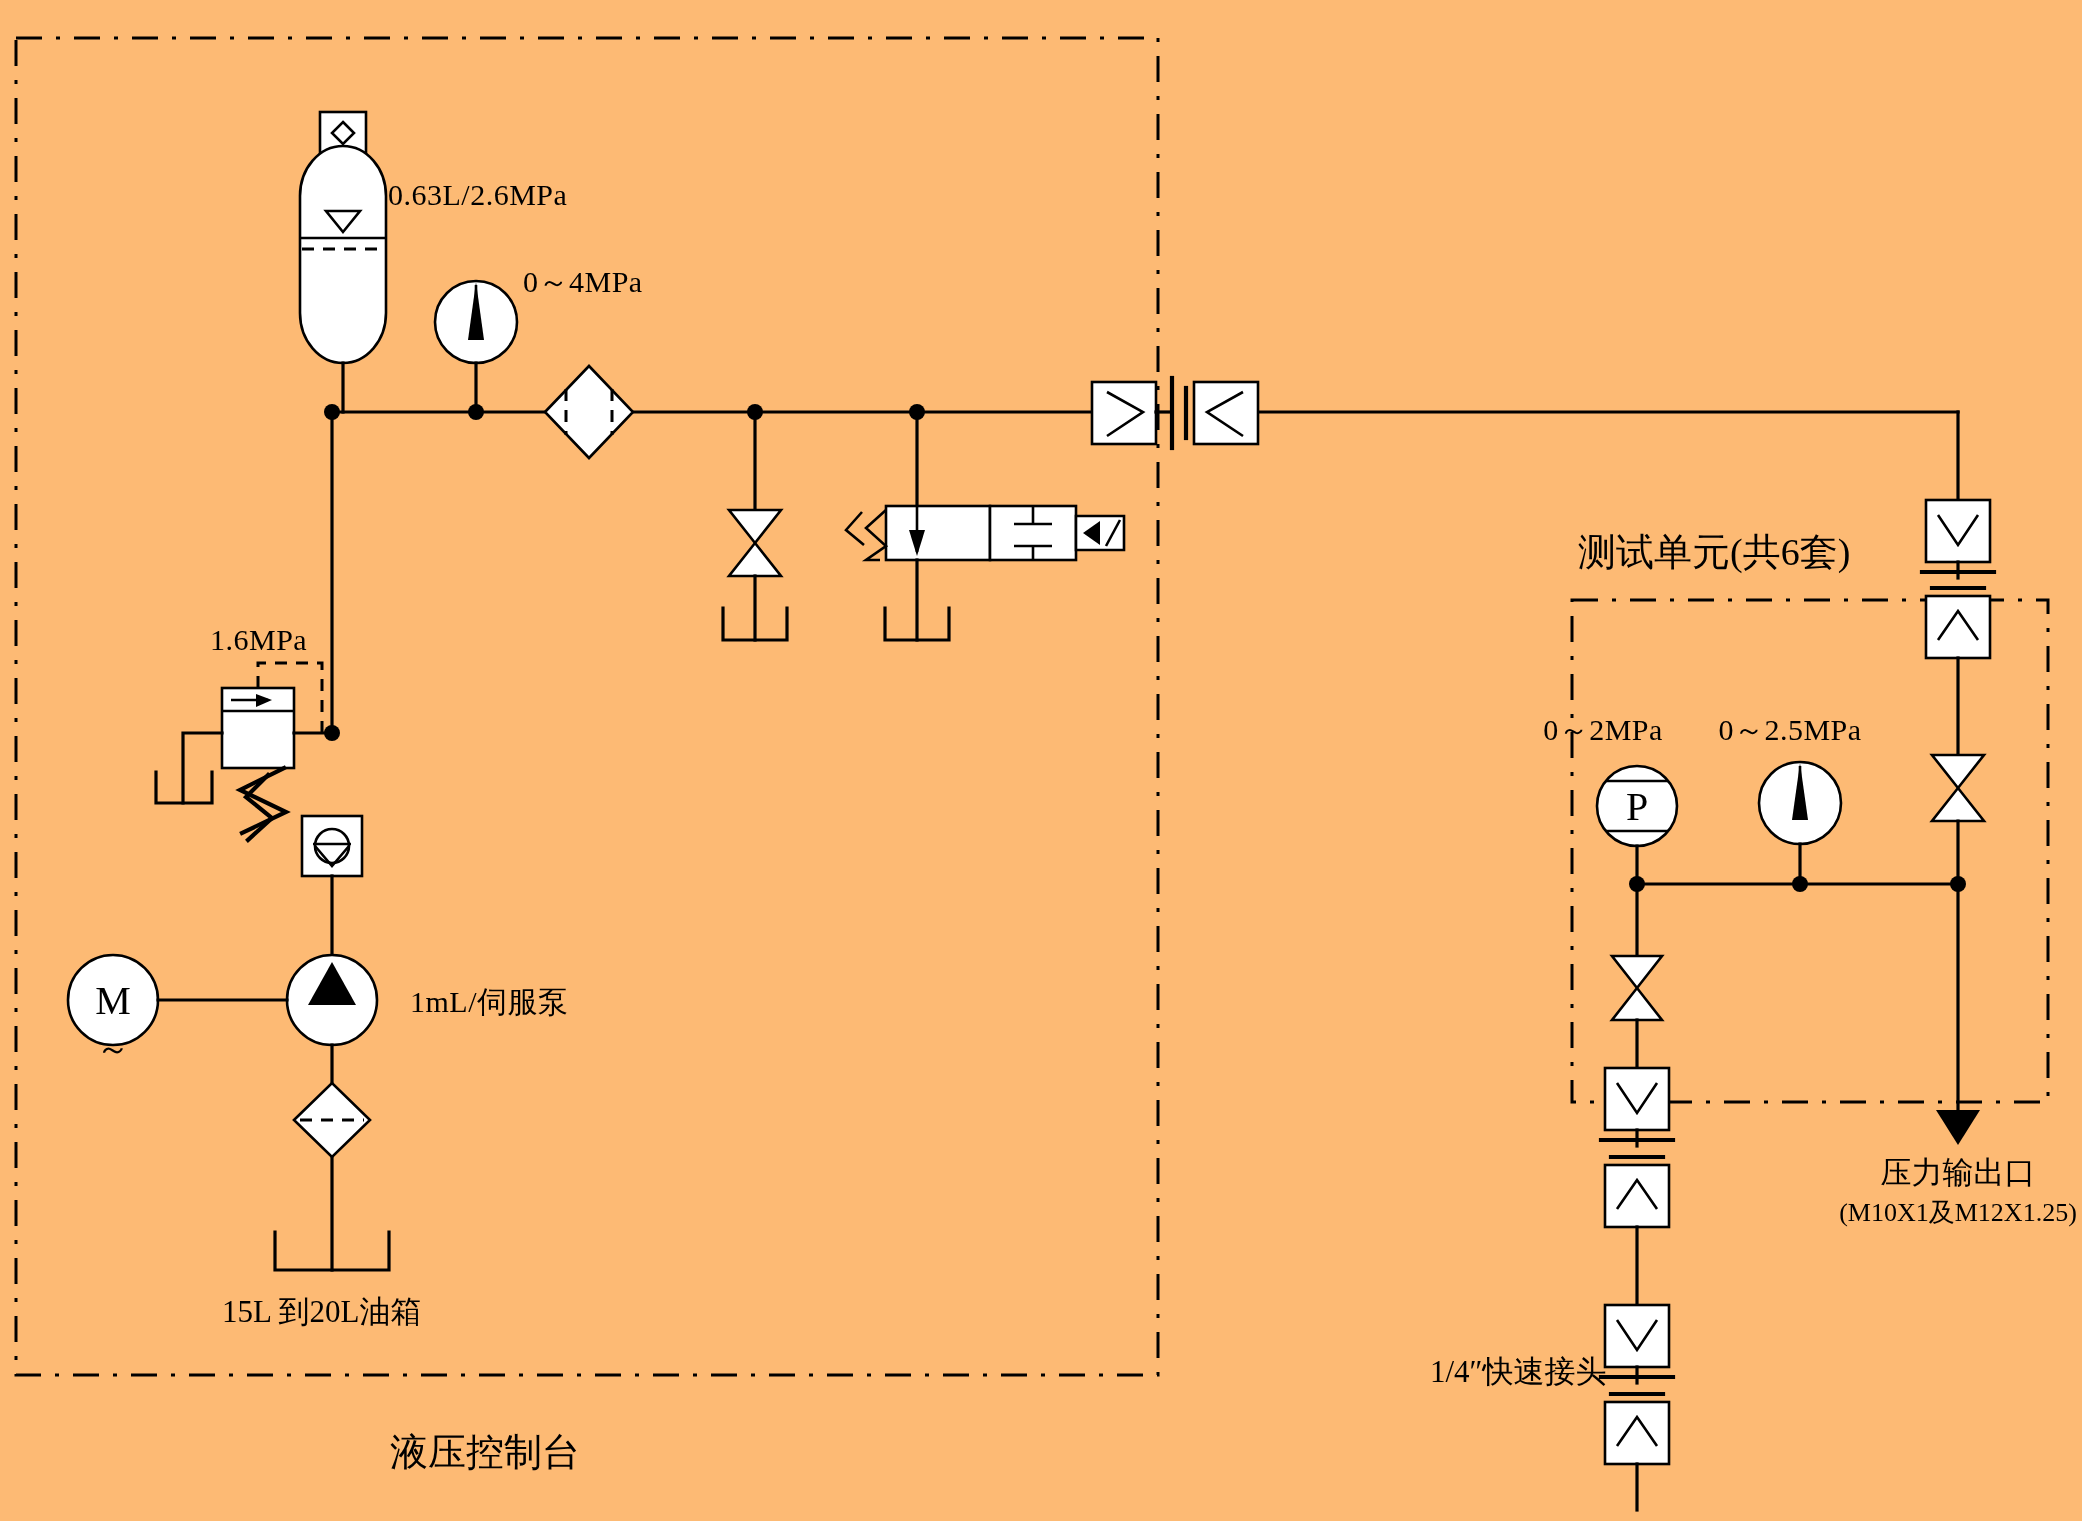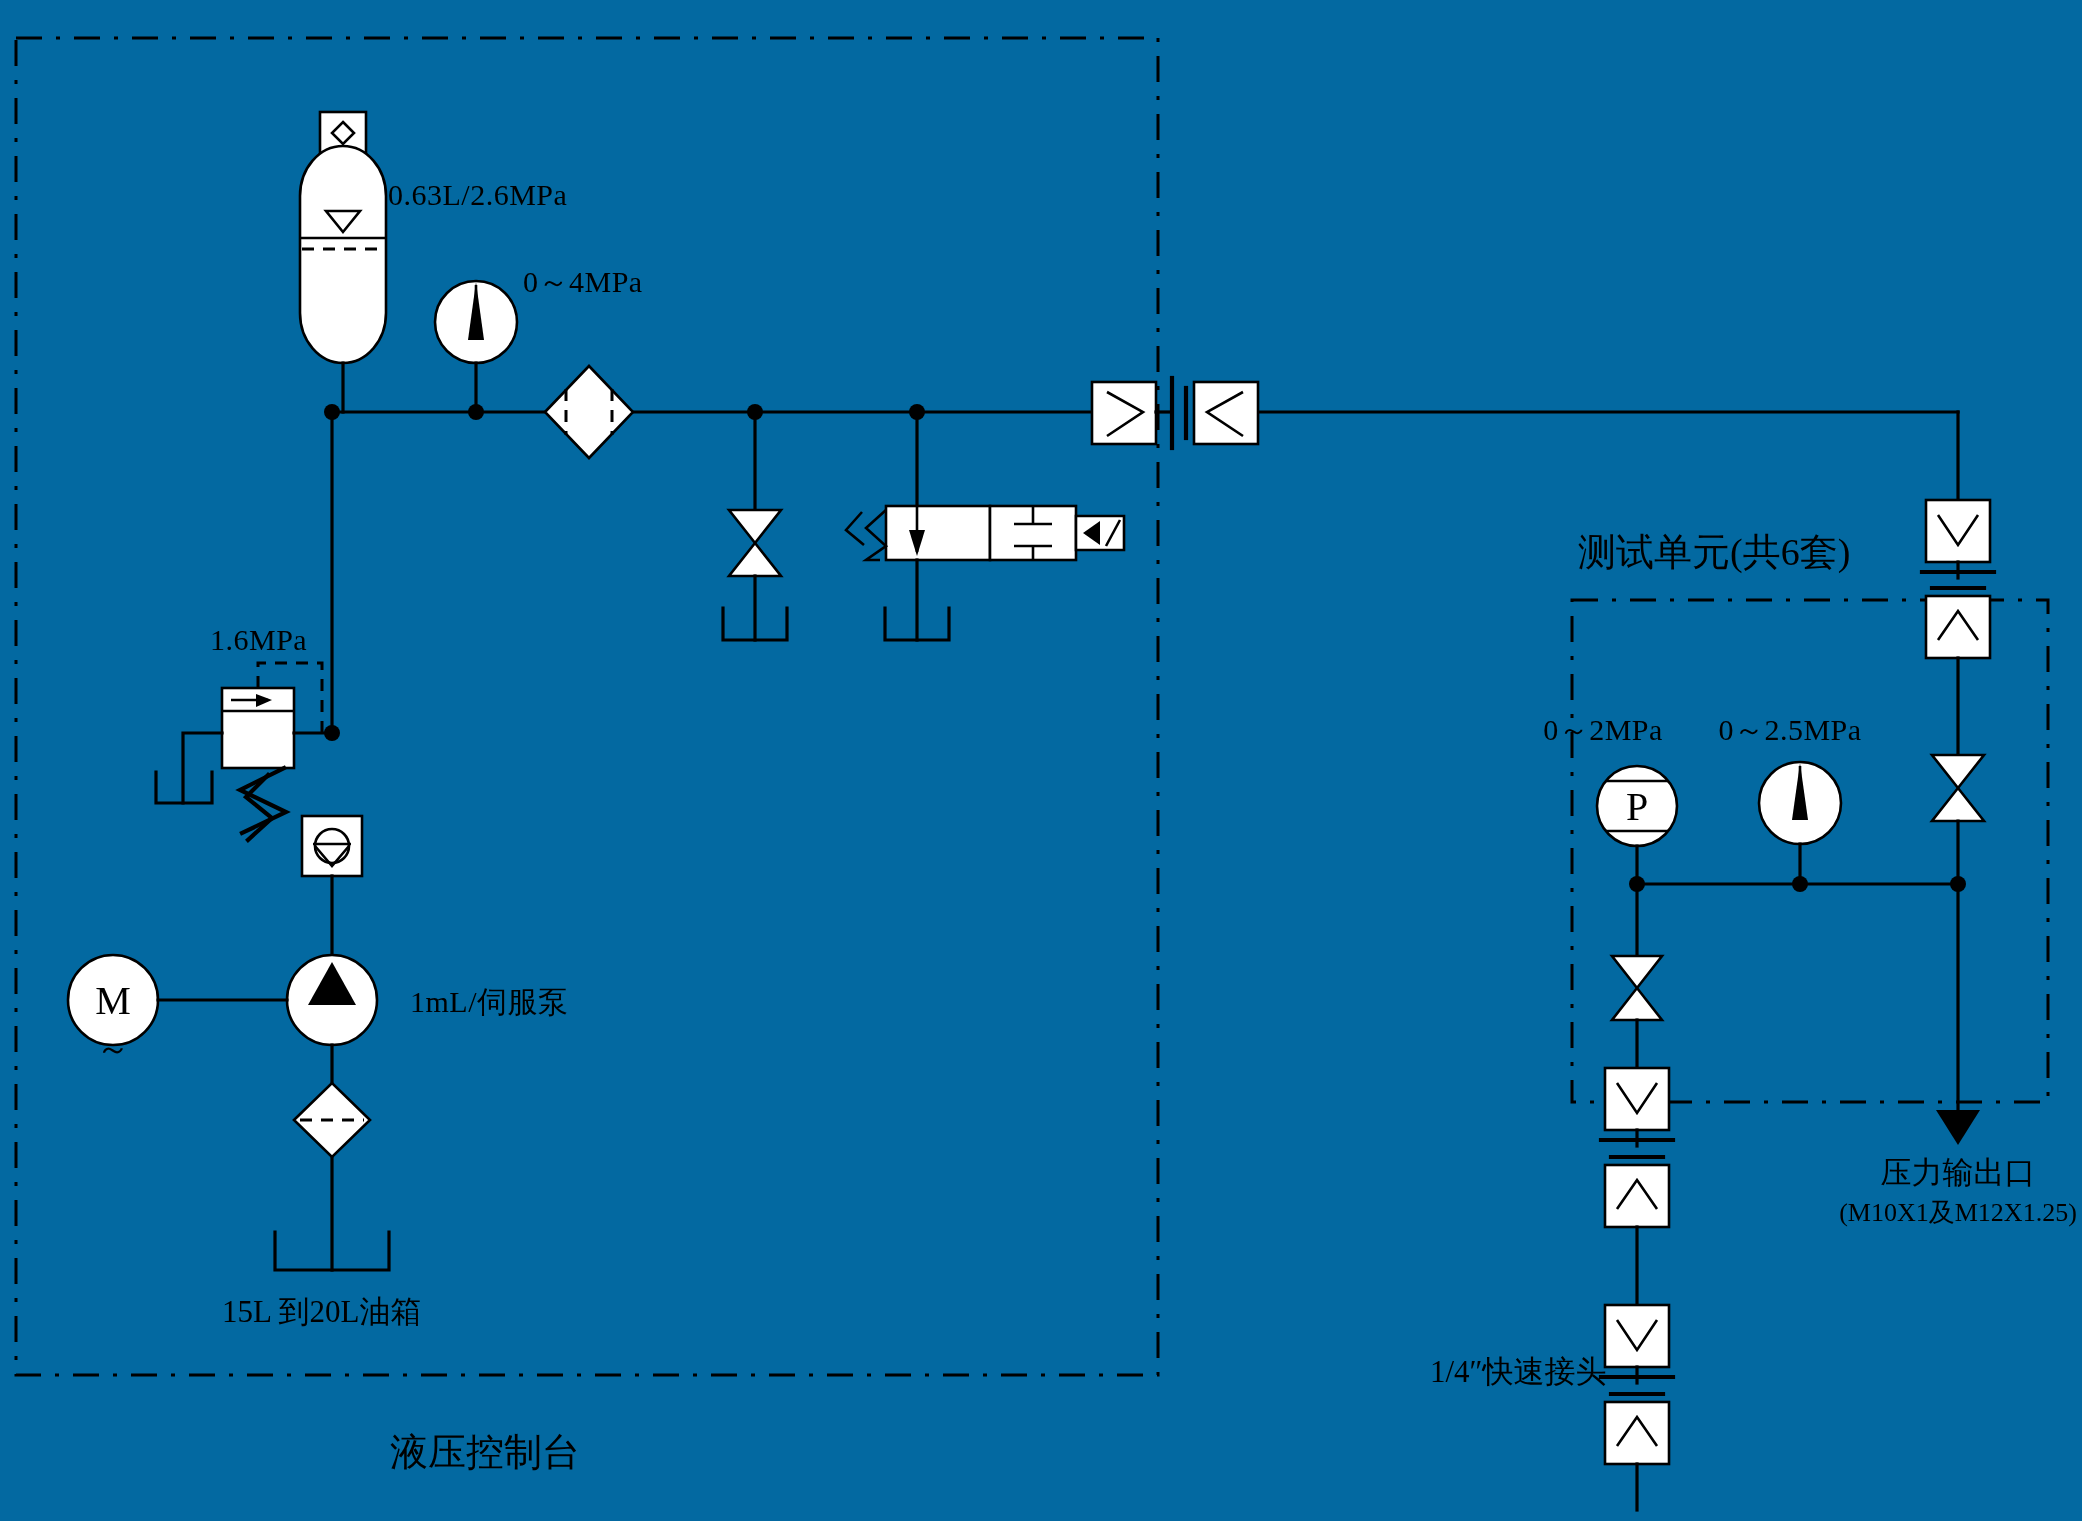--- a/index.html
+++ b/index.html
@@ -15,7 +15,7 @@
     position: relative;
     width: 2082px;
     height: 1521px;
-    background: #0369a1;
+    background: #fdba74;
     overflow: hidden;
   }
   svg#schematic {

